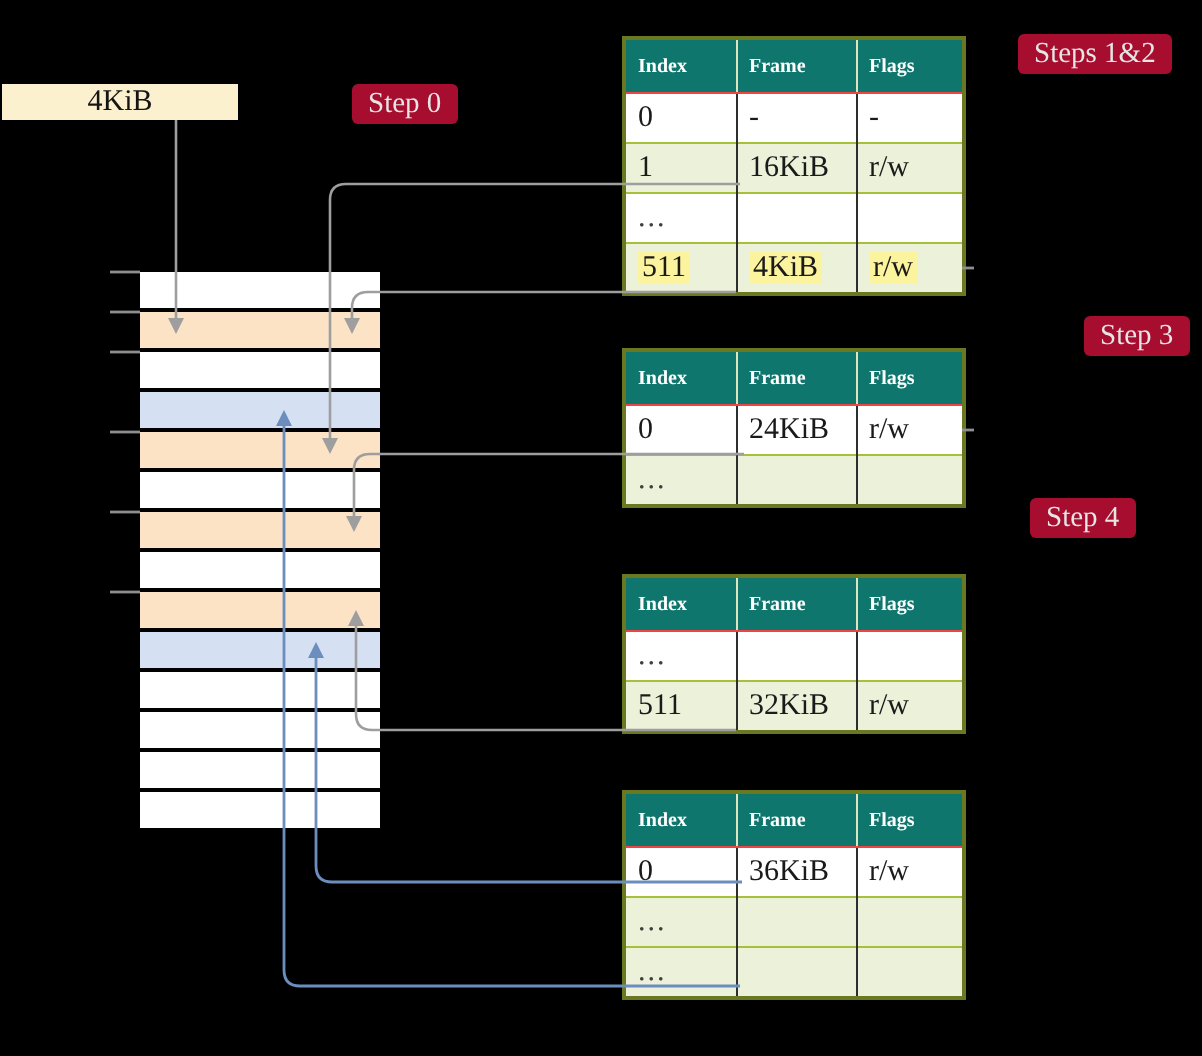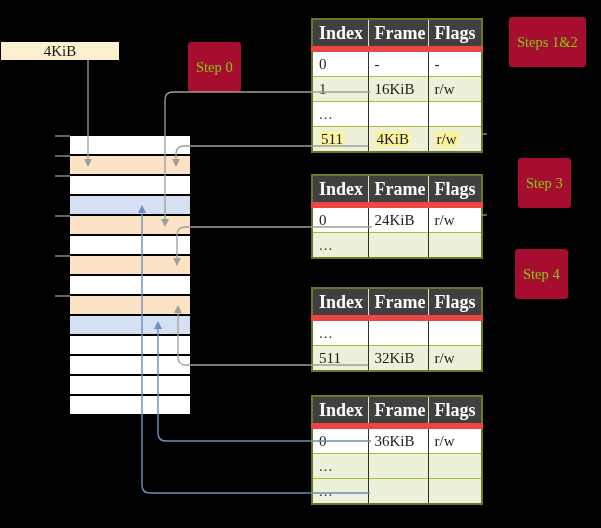--- a/index.html
+++ b/index.html
@@ -24,8 +24,8 @@
   
   .pt{position:absolute;left:311px;width:170px;border-collapse:collapse;table-layout:fixed;
       border:2px solid #6b7822;font-size:15px;color:#1a1a1a;}
-  .pt th{background:#404040;color:#ffffff;font-weight:bold;text-align:left;
-         padding:0 0 0 6px;height:26px;font-size:18px;border-bottom:6px solid #ef4444;}
+  .pt th{background:#0f766e;color:#ffffff;font-weight:bold;text-align:left;
+         padding:0 0 0 6px;height:26px;font-size:10px;border-bottom:1px solid #ef4444;}
   .pt th + th{border-left:1px solid #dce5bd;}
   .pt td{background:#ffffff;padding:0 0 0 6px;height:24px;}
   .pt td + td{border-left:1px solid #2e2e2e;}

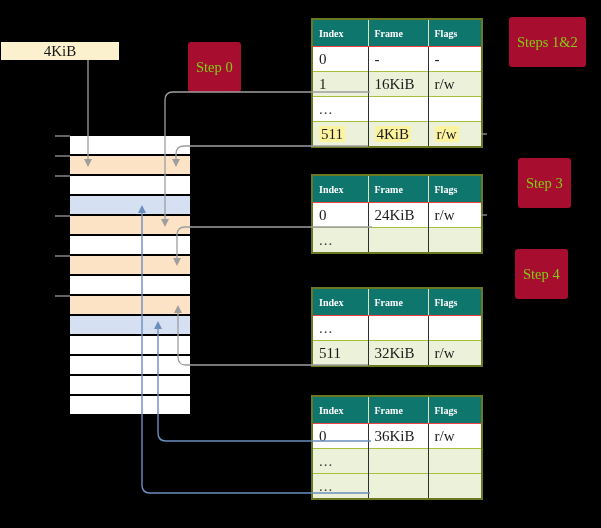--- a/index.html
+++ b/index.html
@@ -9,8 +9,8 @@
   .page-size{position:absolute;left:1px;top:42px;width:118px;height:18px;background:#fcf1cf;
              color:#151515;font-size:15px;line-height:18px;text-align:center;}
   
-  .badge{position:absolute;background:#a60d2e;color:#84cc16;font-size:14.5px;line-height:16px;
-         padding:17px 8px;border-radius:3px;white-space:nowrap;}
+  .badge{position:absolute;background:#a60d2e;color:#e5e5e5;font-size:14.5px;line-height:16px;
+         padding:2px 8px;border-radius:3px;white-space:nowrap;}
   #badge-steps12{left:509px;top:17px;}
   #badge-step0{left:188px;top:42px;}
   #badge-step3{left:518px;top:158px;}

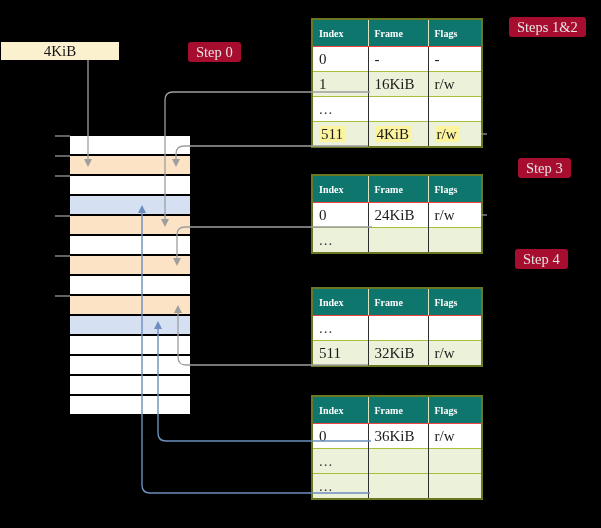--- a/index.html
+++ b/index.html
@@ -12,7 +12,7 @@
   .badge{position:absolute;background:#a60d2e;color:#e5e5e5;font-size:14.5px;line-height:16px;
          padding:2px 8px;border-radius:3px;white-space:nowrap;}
   #badge-steps12{left:509px;top:17px;}
-  #badge-step0{left:188px;top:42px;}
+  #badge-step0{left:176px;top:42px;}
   #badge-step3{left:518px;top:158px;}
   #badge-step4{left:515px;top:249px;}
   

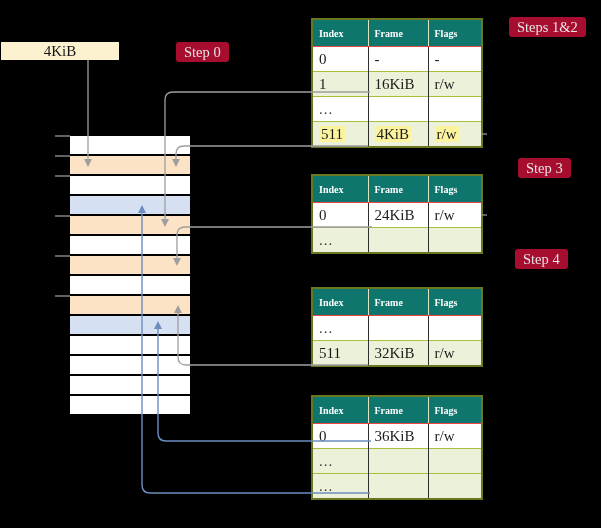--- a/index.html
+++ b/index.html
@@ -13,7 +13,7 @@
          padding:2px 8px;border-radius:3px;white-space:nowrap;}
   #badge-steps12{left:509px;top:17px;}
   #badge-step0{left:176px;top:42px;}
-  #badge-step3{left:518px;top:158px;}
+  #badge-step3{left:542px;top:158px;}
   #badge-step4{left:515px;top:249px;}
   
   .stack{position:absolute;left:70px;top:136px;width:120px;}

